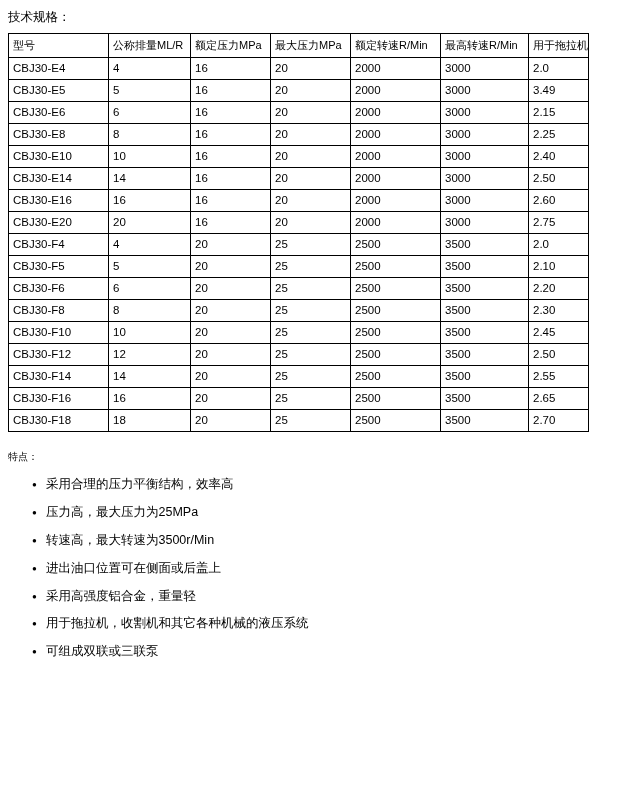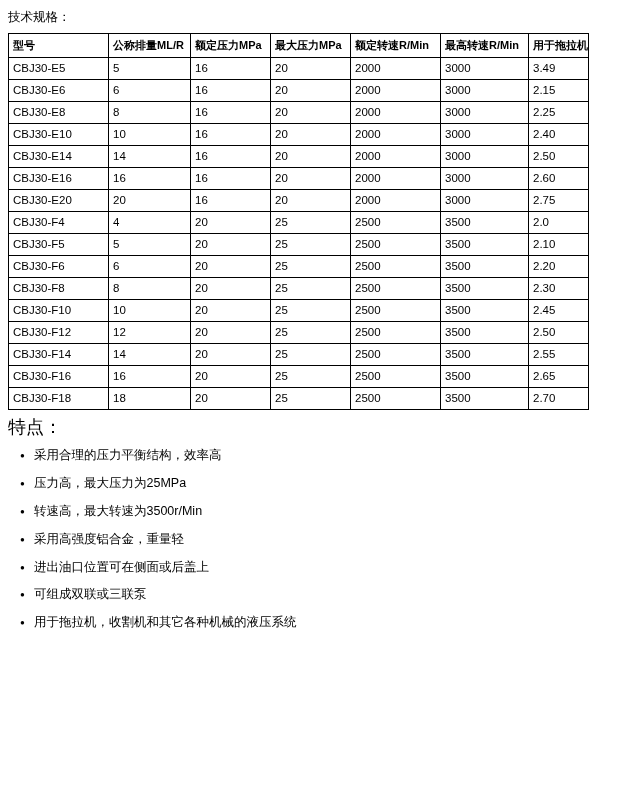--- a/index.html
+++ b/index.html
@@ -46,7 +46,6 @@
   table.spec thead th {
     font-size: 11px;
     height: 24px;
-    font-weight: bold;
   }
   .col0 { width: 100px; }
   .col1 { width: 82px; }

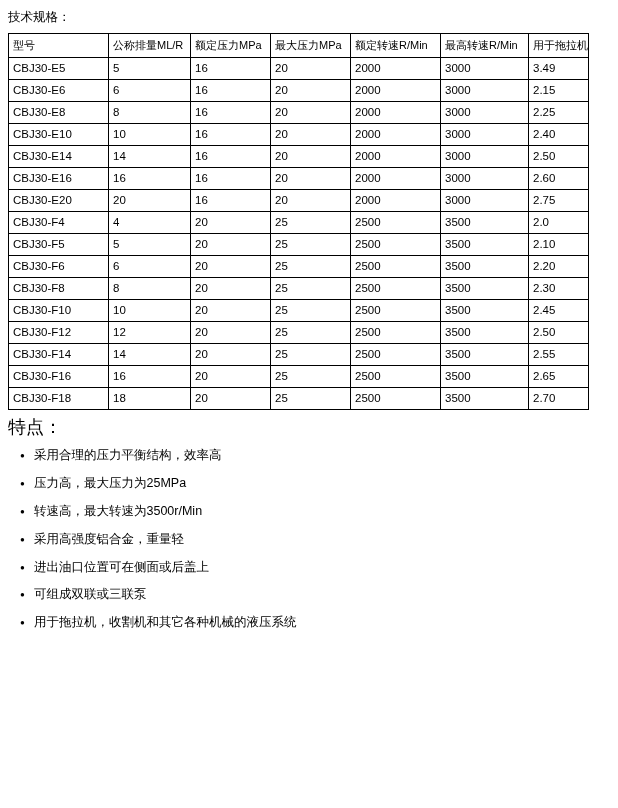--- a/index.html
+++ b/index.html
@@ -110,6 +110,15 @@
     </thead>
     <tbody>
       <tr>
+        <td>CBJ30-E4</td>
+        <td>4</td>
+        <td>16</td>
+        <td>20</td>
+        <td>2000</td>
+        <td>3000</td>
+        <td>2.0</td>
+      </tr>
+      <tr>
         <td>CBJ30-E5</td>
         <td>5</td>
         <td>16</td>

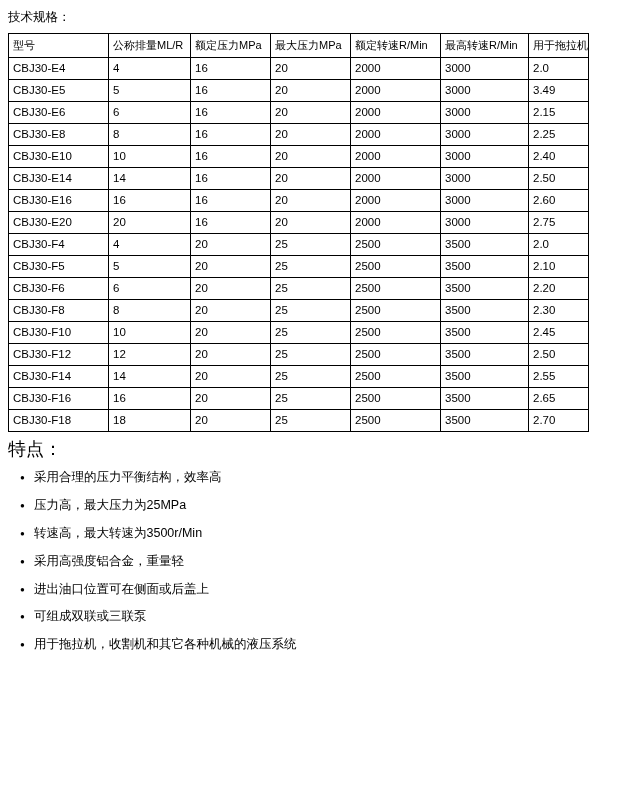--- a/index.html
+++ b/index.html
@@ -56,8 +56,8 @@
   .col6 { width: 60px; }
 
   .features-title {
-    font-size: 18px;
-    margin: 5px 0 8px 2px;
+    font-size: 10px;
+    margin: 18px 0 8px 2px;
   }
   ul.features {
     list-style: none;

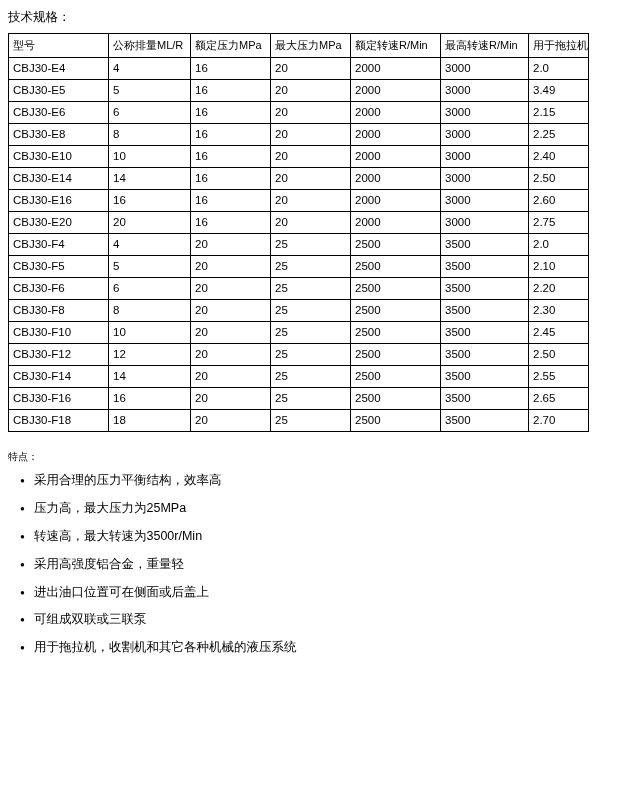--- a/index.html
+++ b/index.html
@@ -61,7 +61,7 @@
   }
   ul.features {
     list-style: none;
-    margin: 0;
+    margin: 12px;
     padding: 0 0 0 14px;
   }
   ul.features li {

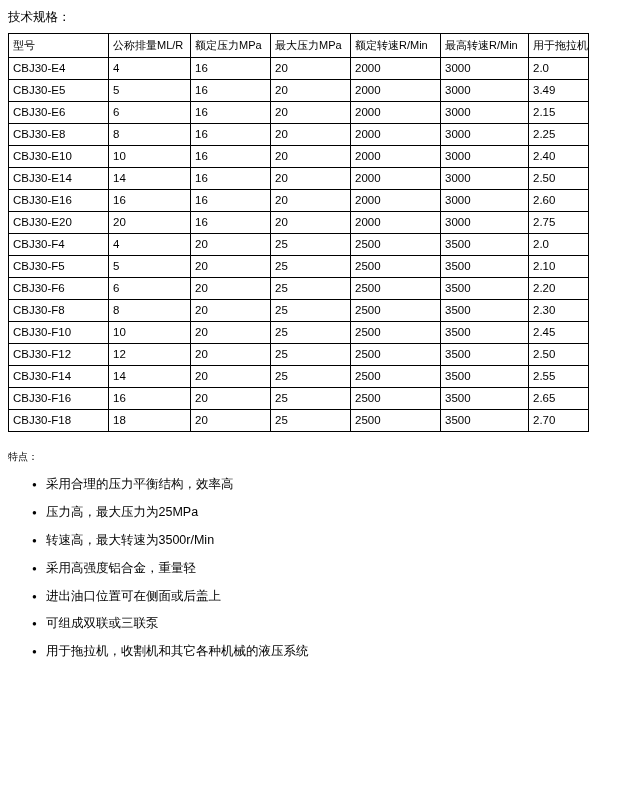--- a/index.html
+++ b/index.html
@@ -271,8 +271,8 @@
     <li>采用合理的压力平衡结构，效率高</li>
     <li>压力高，最大压力为25MPa</li>
     <li>转速高，最大转速为3500r/Min</li>
+    <li>进出油口位置可在侧面或后盖上</li>
     <li>采用高强度铝合金，重量轻</li>
-    <li>进出油口位置可在侧面或后盖上</li>
     <li>可组成双联或三联泵</li>
     <li>用于拖拉机，收割机和其它各种机械的液压系统</li>
   </ul>

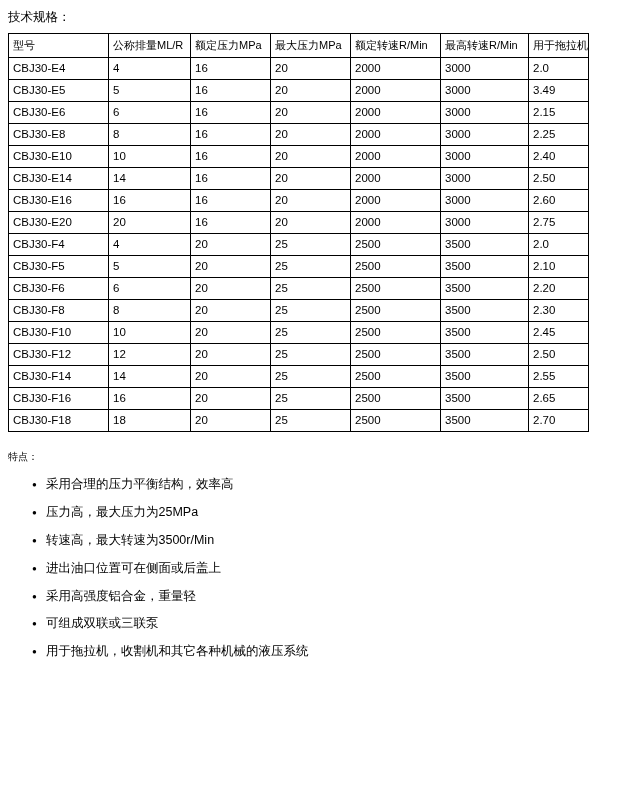--- a/index.html
+++ b/index.html
@@ -273,8 +273,8 @@
     <li>转速高，最大转速为3500r/Min</li>
     <li>进出油口位置可在侧面或后盖上</li>
     <li>采用高强度铝合金，重量轻</li>
+    <li>用于拖拉机，收割机和其它各种机械的液压系统</li>
     <li>可组成双联或三联泵</li>
-    <li>用于拖拉机，收割机和其它各种机械的液压系统</li>
   </ul>
 
 </div>

